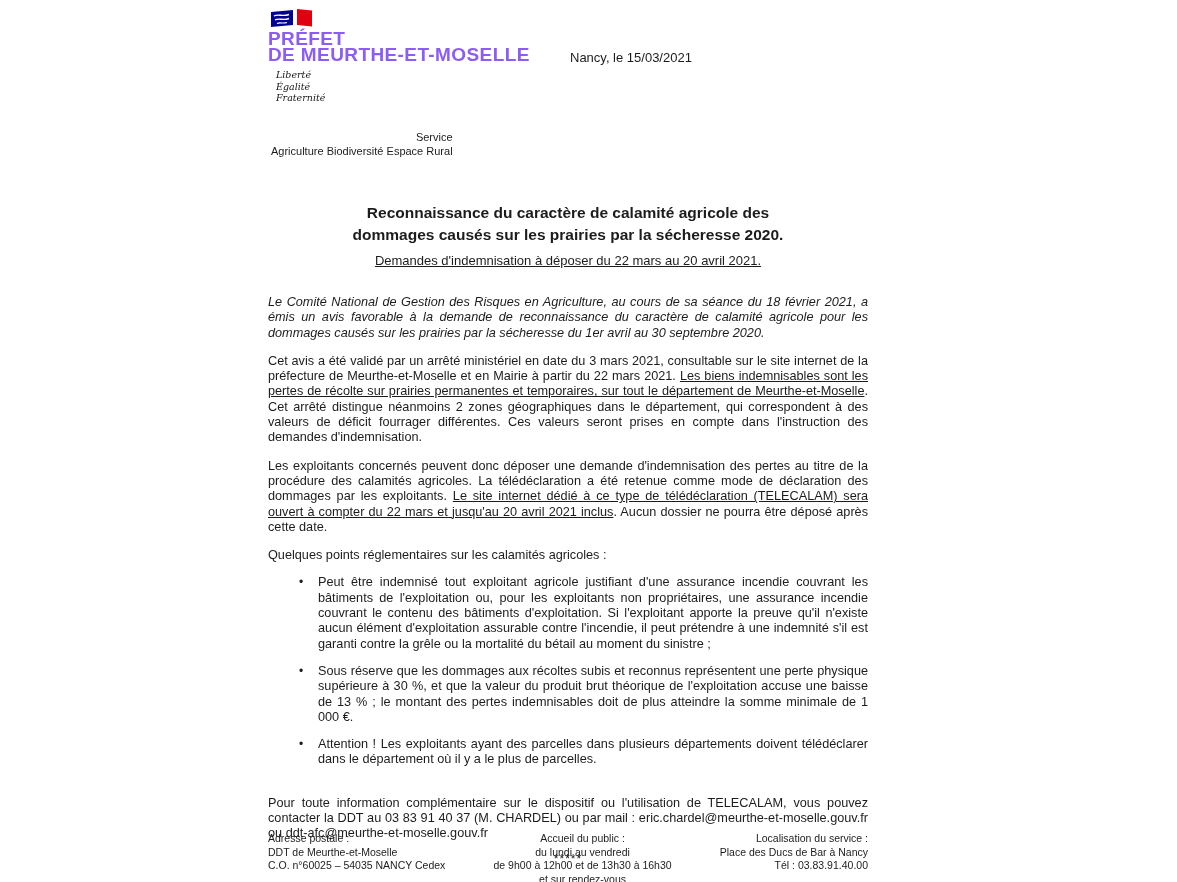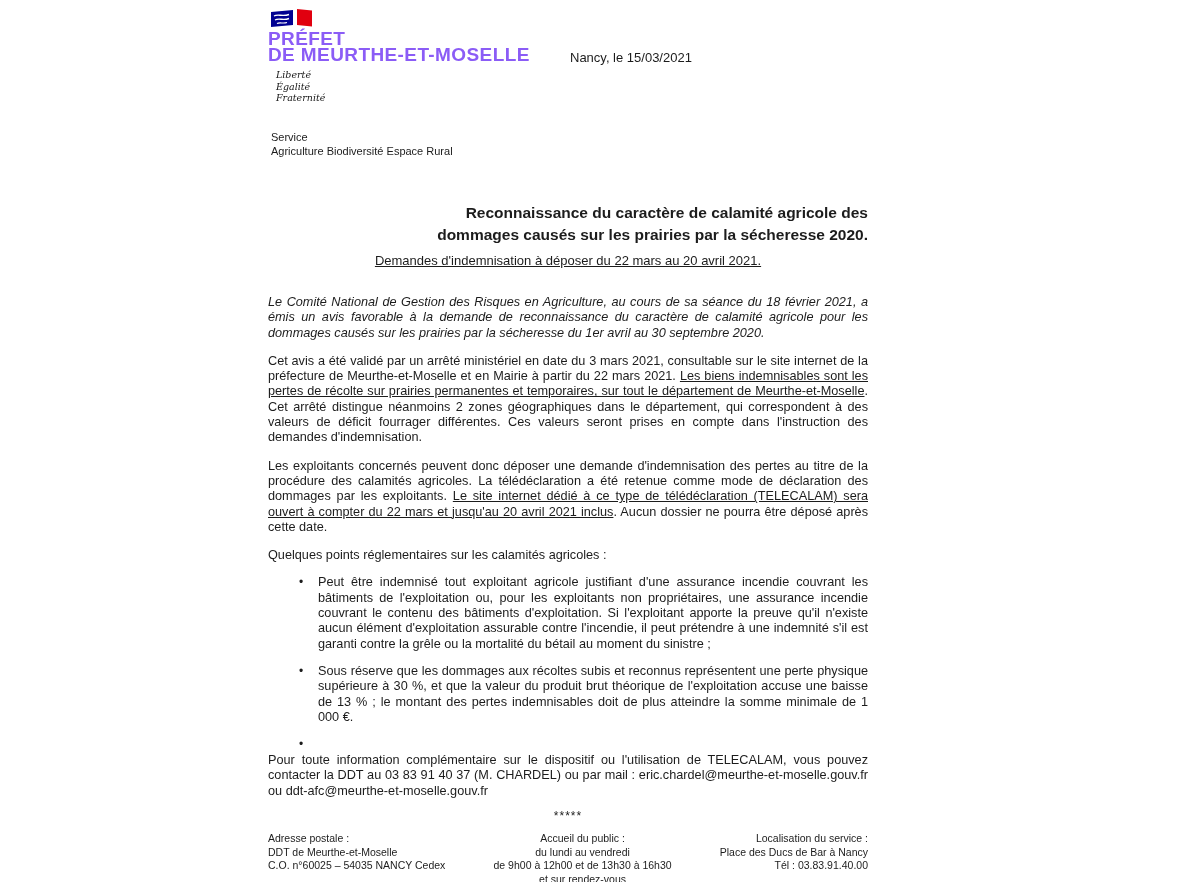--- a/index.html
+++ b/index.html
@@ -23,7 +23,7 @@
   }
   .date-line{position:absolute;left:570px;top:50px;font-size:13px;text-align:right;}
   
-  .service-block{position:absolute;left:271px;top:130px;font-size:11px;line-height:14px;}
+  .service-block{position:absolute;left:271px;top:130px;font-size:11px;line-height:14px;text-align:right;}
   
   .content{position:absolute;left:268px;top:202px;width:600px;}
   .doc-title{text-align:right;font-weight:bold;font-size:15.5px;line-height:22px;}

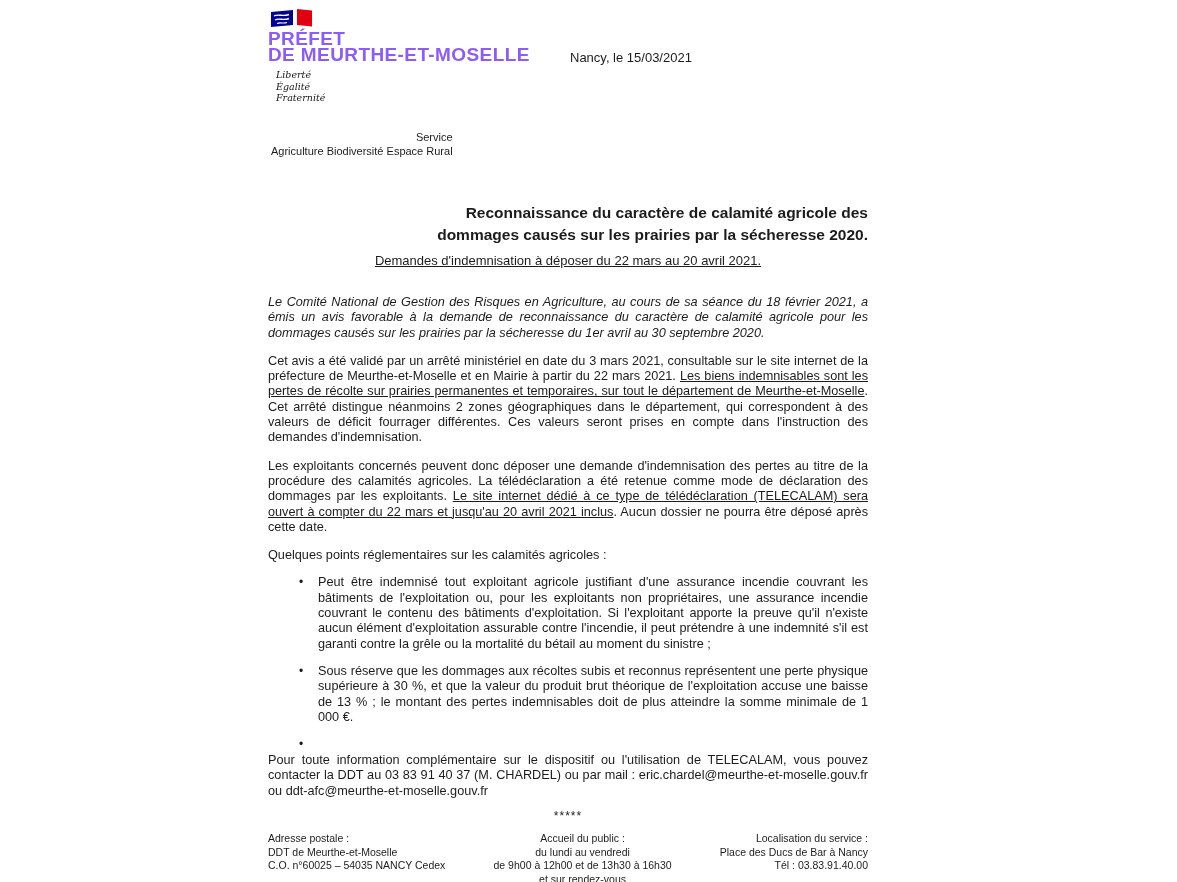--- a/index.html
+++ b/index.html
@@ -26,7 +26,7 @@
   .service-block{position:absolute;left:271px;top:130px;font-size:11px;line-height:14px;text-align:right;}
   
   .content{position:absolute;left:268px;top:202px;width:600px;}
-  .doc-title{text-align:right;font-weight:bold;font-size:15.5px;line-height:22px;}
+  .doc-title{text-align:center;font-weight:bold;font-size:15.5px;line-height:22px;}
   .doc-subtitle{text-align:center;font-size:13px;margin-top:7px;}
   .doc-subtitle span{text-decoration:underline;margin-top:32px;}
   .para{font-size:12.7px;line-height:15.3px;text-align:justify;margin:13px 0 0 0;}

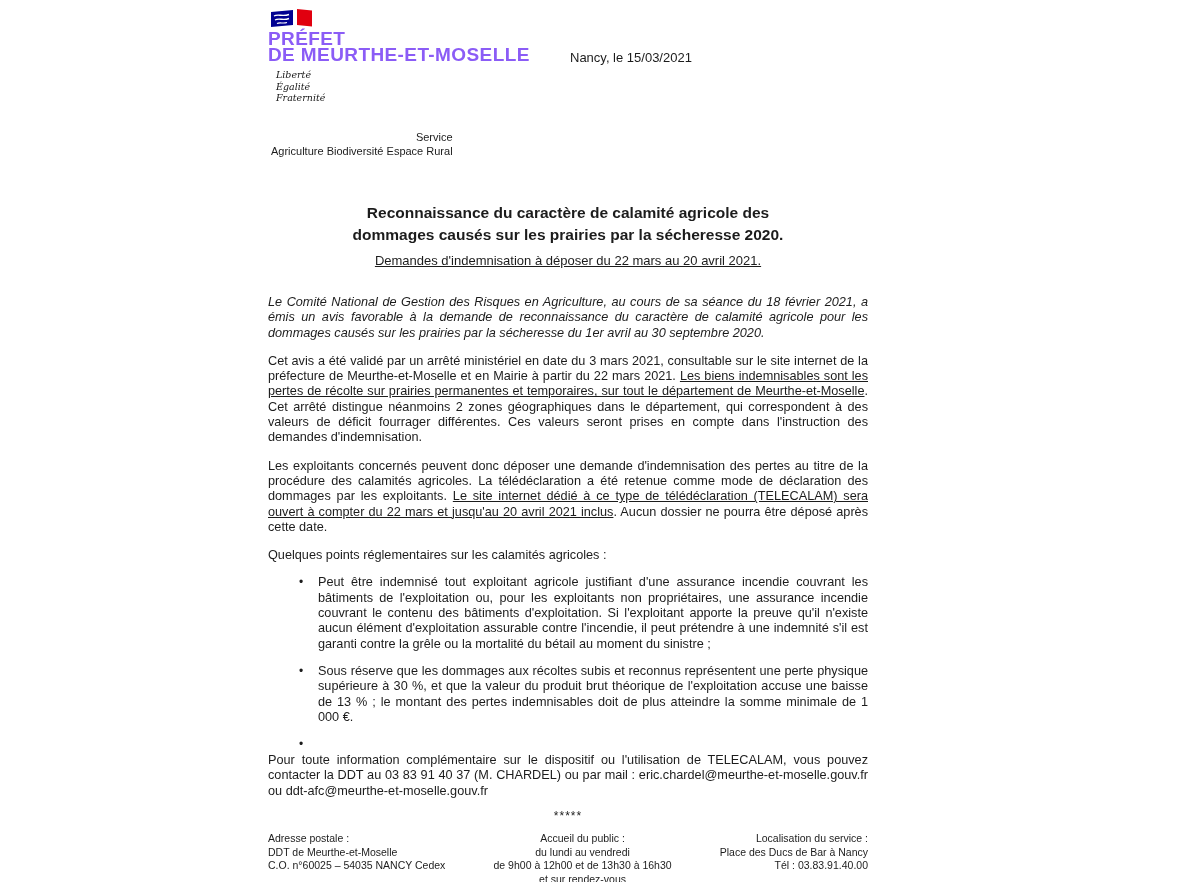--- a/index.html
+++ b/index.html
@@ -113,6 +113,7 @@
       </li>
       <li>
         <span class="marker">•</span>
+        <span>Attention ! Les exploitants ayant des parcelles dans plusieurs départements doivent télédéclarer dans le département où il y a le plus de parcelles.</span>
       </li>
     </ul>
 

